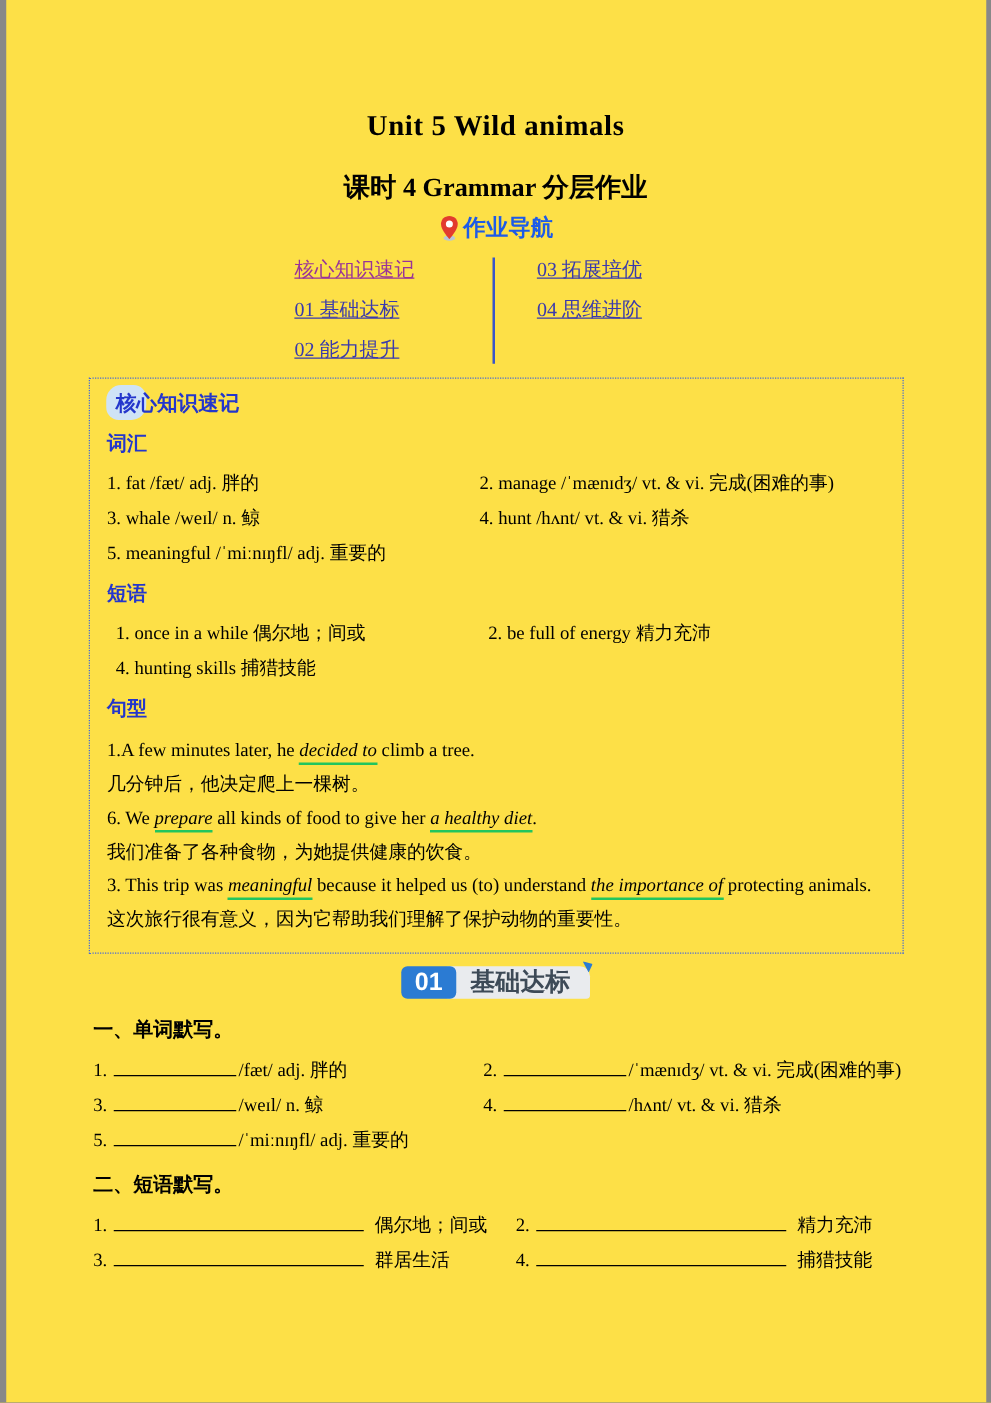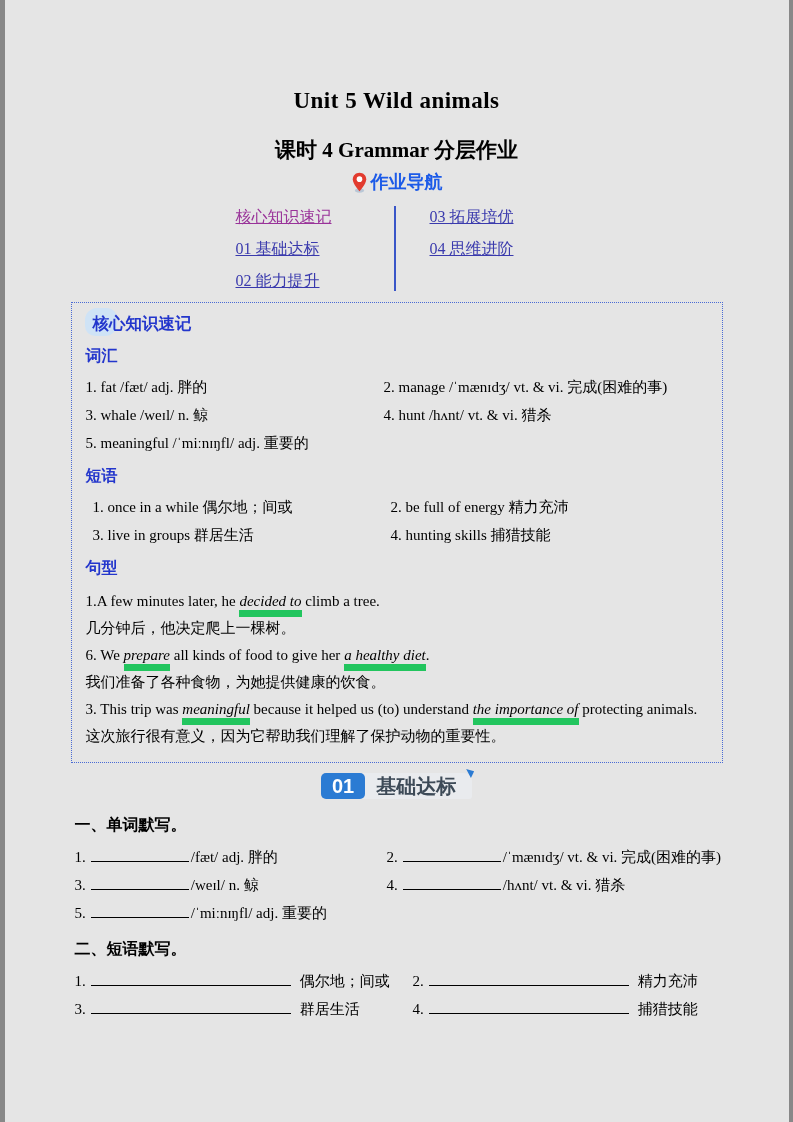--- a/index.html
+++ b/index.html
@@ -5,7 +5,7 @@
   * { margin:0; padding:0; box-sizing:border-box; }
   html,body { background:#888; }
   .page {
-    width:784px; height:1122px; margin:0 auto; background:#e5e5e5;
+    width:784px; height:1122px; margin:0 auto; background:#fde047;
     font-family:"Liberation Serif","DejaVu Serif",serif;
     font-size:15px; color:#000; position:relative; overflow:hidden;
   }

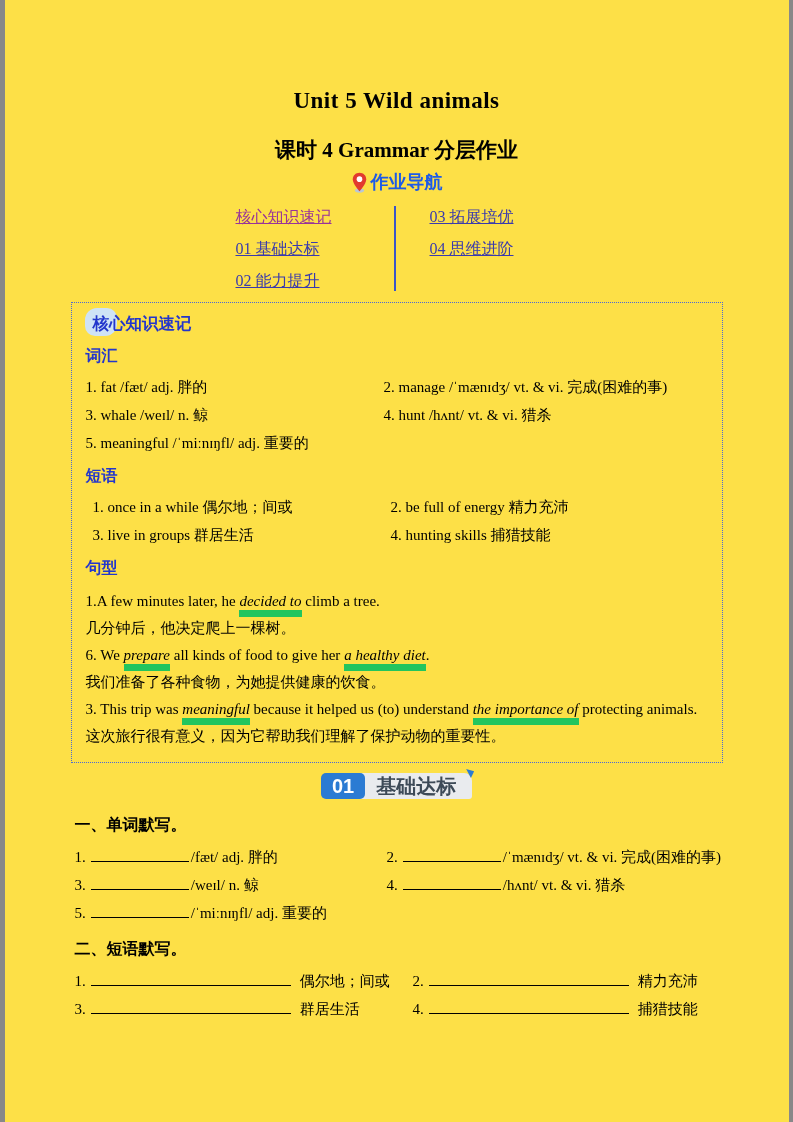--- a/index.html
+++ b/index.html
@@ -140,7 +140,6 @@
     <div class="phrase-grid">
       <div class="item">1. once in a while 偶尔地；间或</div>
       <div class="item">2. be full of energy 精力充沛</div>
-      <div class="item">3. live in groups 群居生活</div>
       <div class="item">4. hunting skills 捕猎技能</div>
     </div>
 

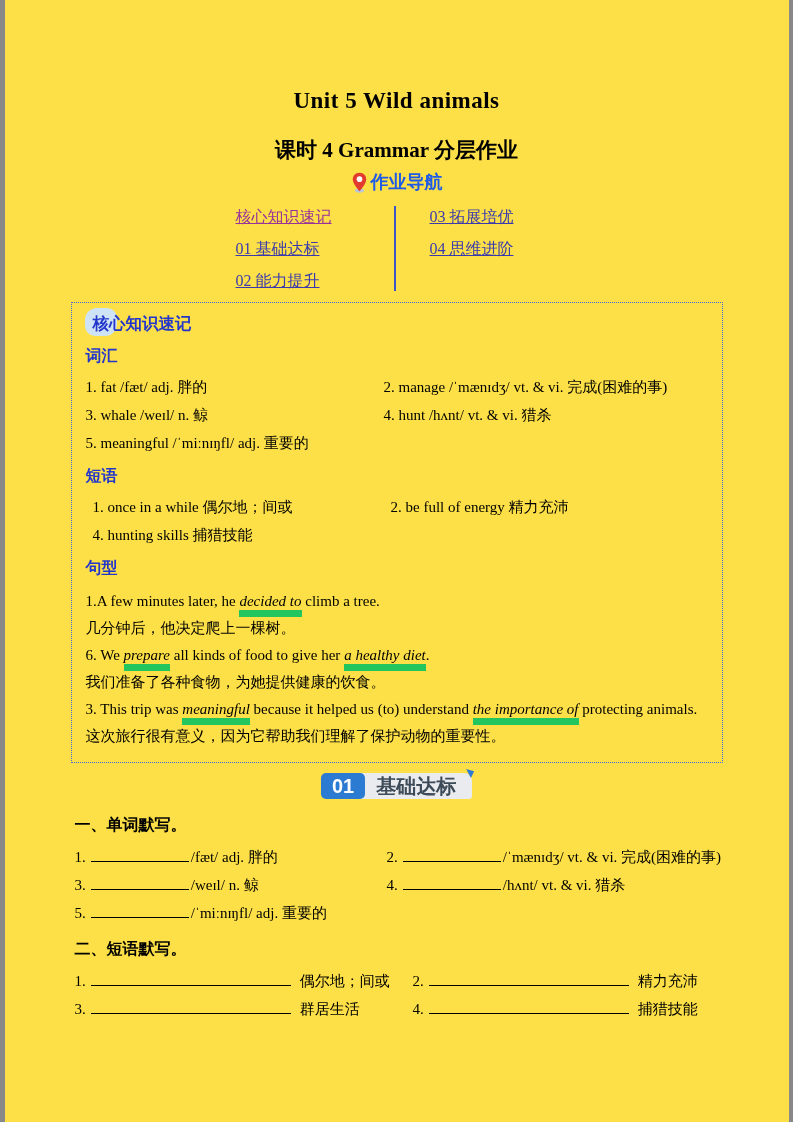--- a/index.html
+++ b/index.html
@@ -58,7 +58,7 @@
   .sent-list { margin-top:13px; }
   .sent-line { margin-top:7px; line-height:20px; }
   .sent-line:first-child { margin-top:0; }
-  .u-em { font-style:italic; border-bottom:7px solid #22c55e; padding-bottom:1px; }
+  .u-em { font-style:italic; border-bottom:2px solid #22c55e; padding-bottom:1px; }
   
   .badge-wrap { display:flex; justify-content:center; margin-top:10px; }
   .badge { display:flex; align-items:stretch; position:relative;

